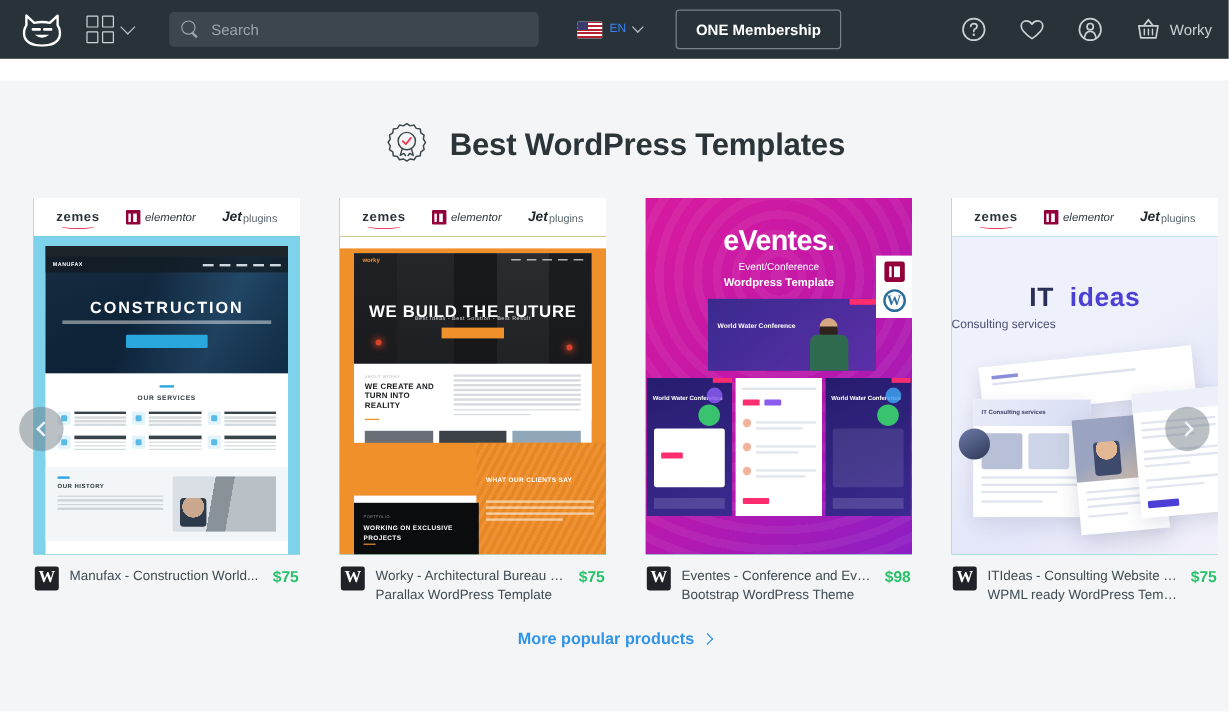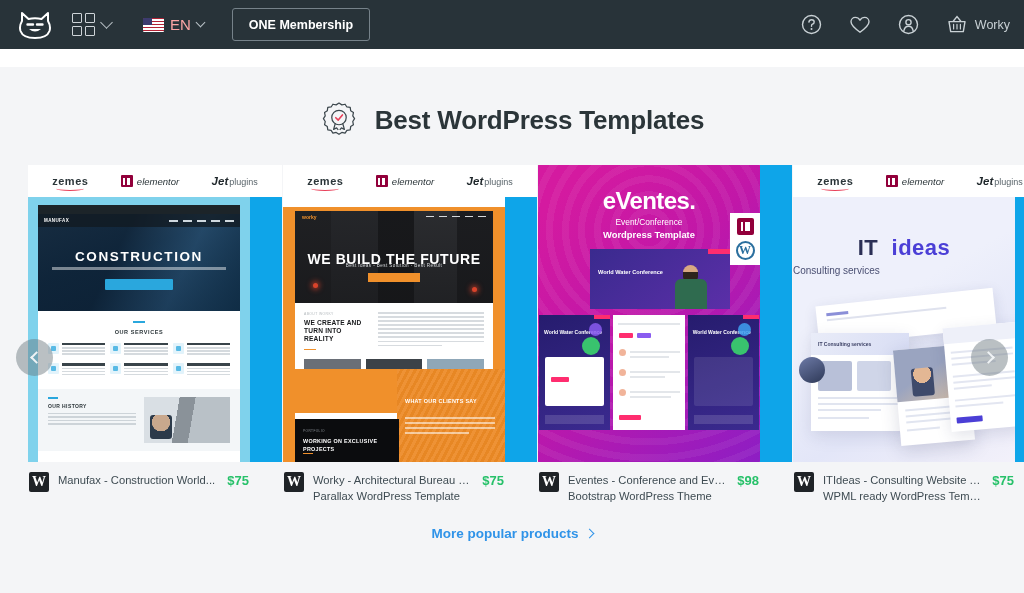--- a/index.html
+++ b/index.html
@@ -360,6 +360,10 @@
     <span class="chev-down"></span>
   </div>
 
+  <div class="search-wrap">
+    <span class="search-icon"></span>
+    <input class="search-input" type="text" value="" placeholder="Search" style="">
+  </div>
 
   <div class="lang">
     <span class="flag"></span>

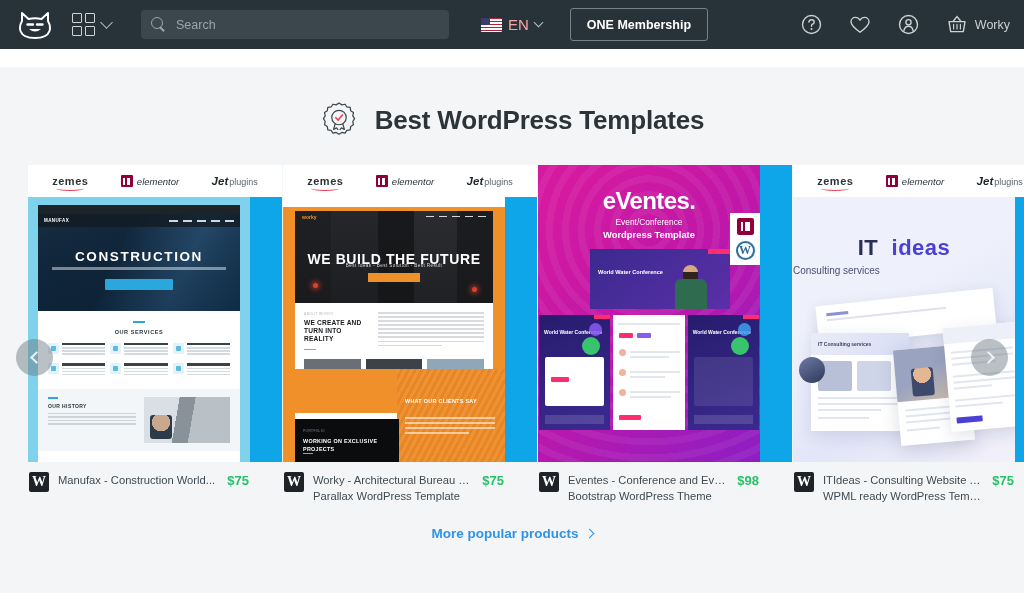--- a/index.html
+++ b/index.html
@@ -61,7 +61,7 @@
   .flag::after {
     content: ""; position: absolute; left: 0; top: 0; width: 9px; height: 7.5px; background: #3c3b6e;
   }
-  .lang-label { color: #fca5a5; font-size: 15px; }
+  .lang-label { color: #3b82f6; font-size: 10px; }
   .chev-sm {
     width: 7px; height: 7px; border-right: 1.6px solid #b9c2c7; border-bottom: 1.6px solid #b9c2c7;
     transform: rotate(45deg); margin-top: -4px;

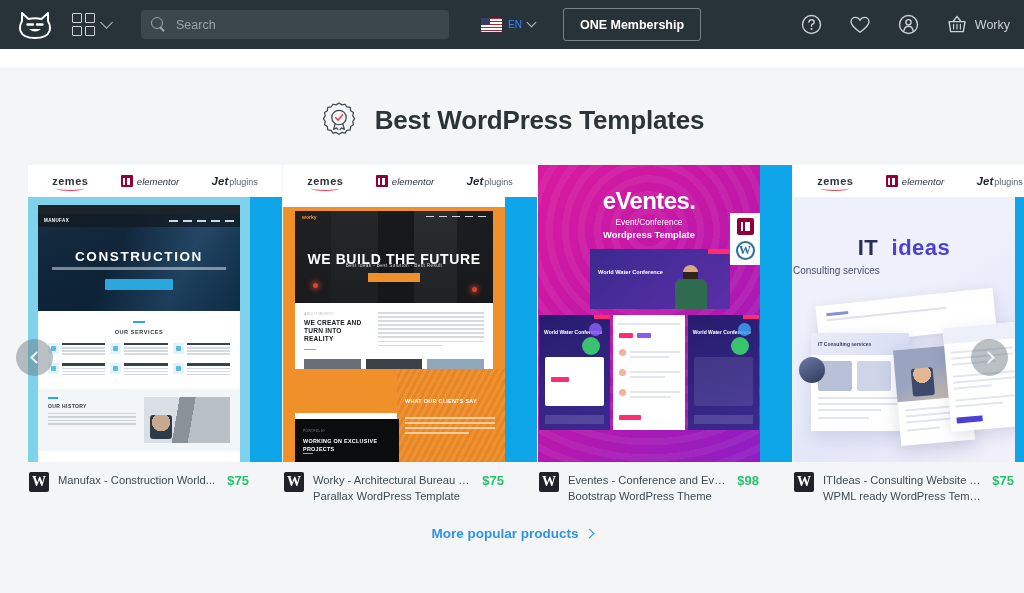--- a/index.html
+++ b/index.html
@@ -104,8 +104,8 @@
   .cards { display: flex; gap: 33px; }
   .card { width: 222px; flex: none; }
   .thumb {
-    width: 254px; height: 297px;
-    background: #0ea5e9;
+    width: 222px; height: 297px;
+    background: #14b8a6;
     overflow: hidden;
     position: relative;
     cursor: pointer;

